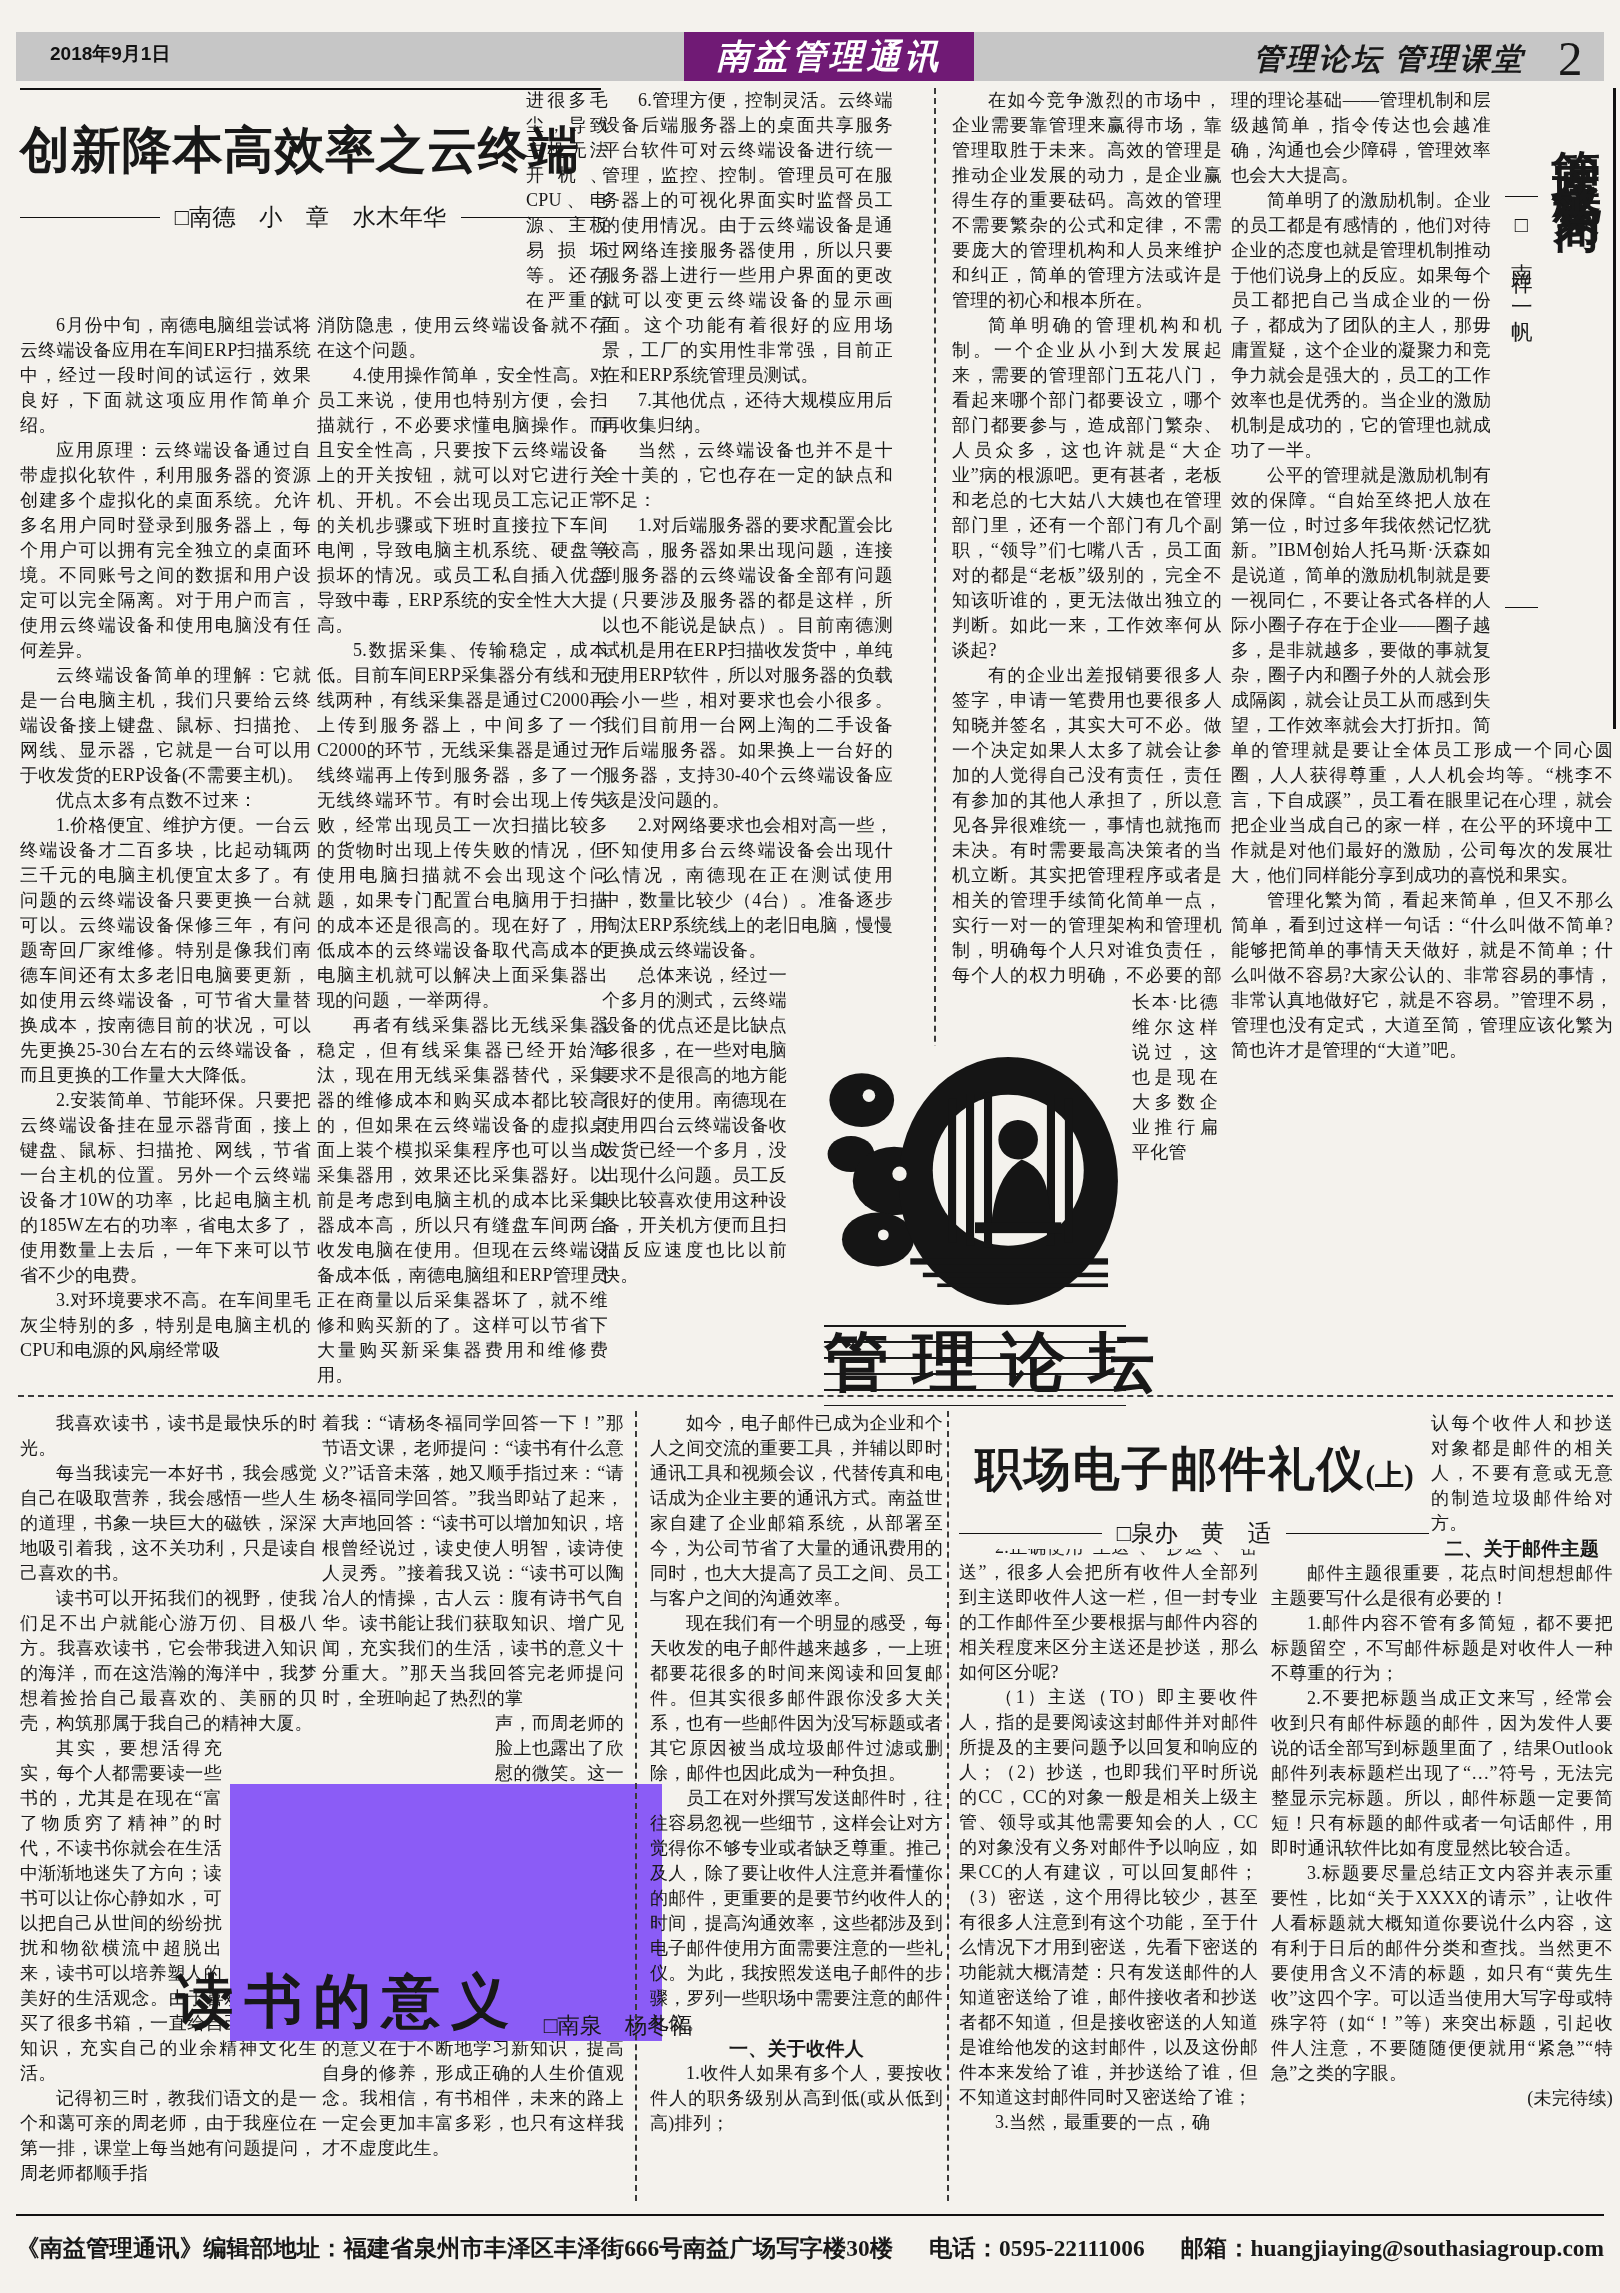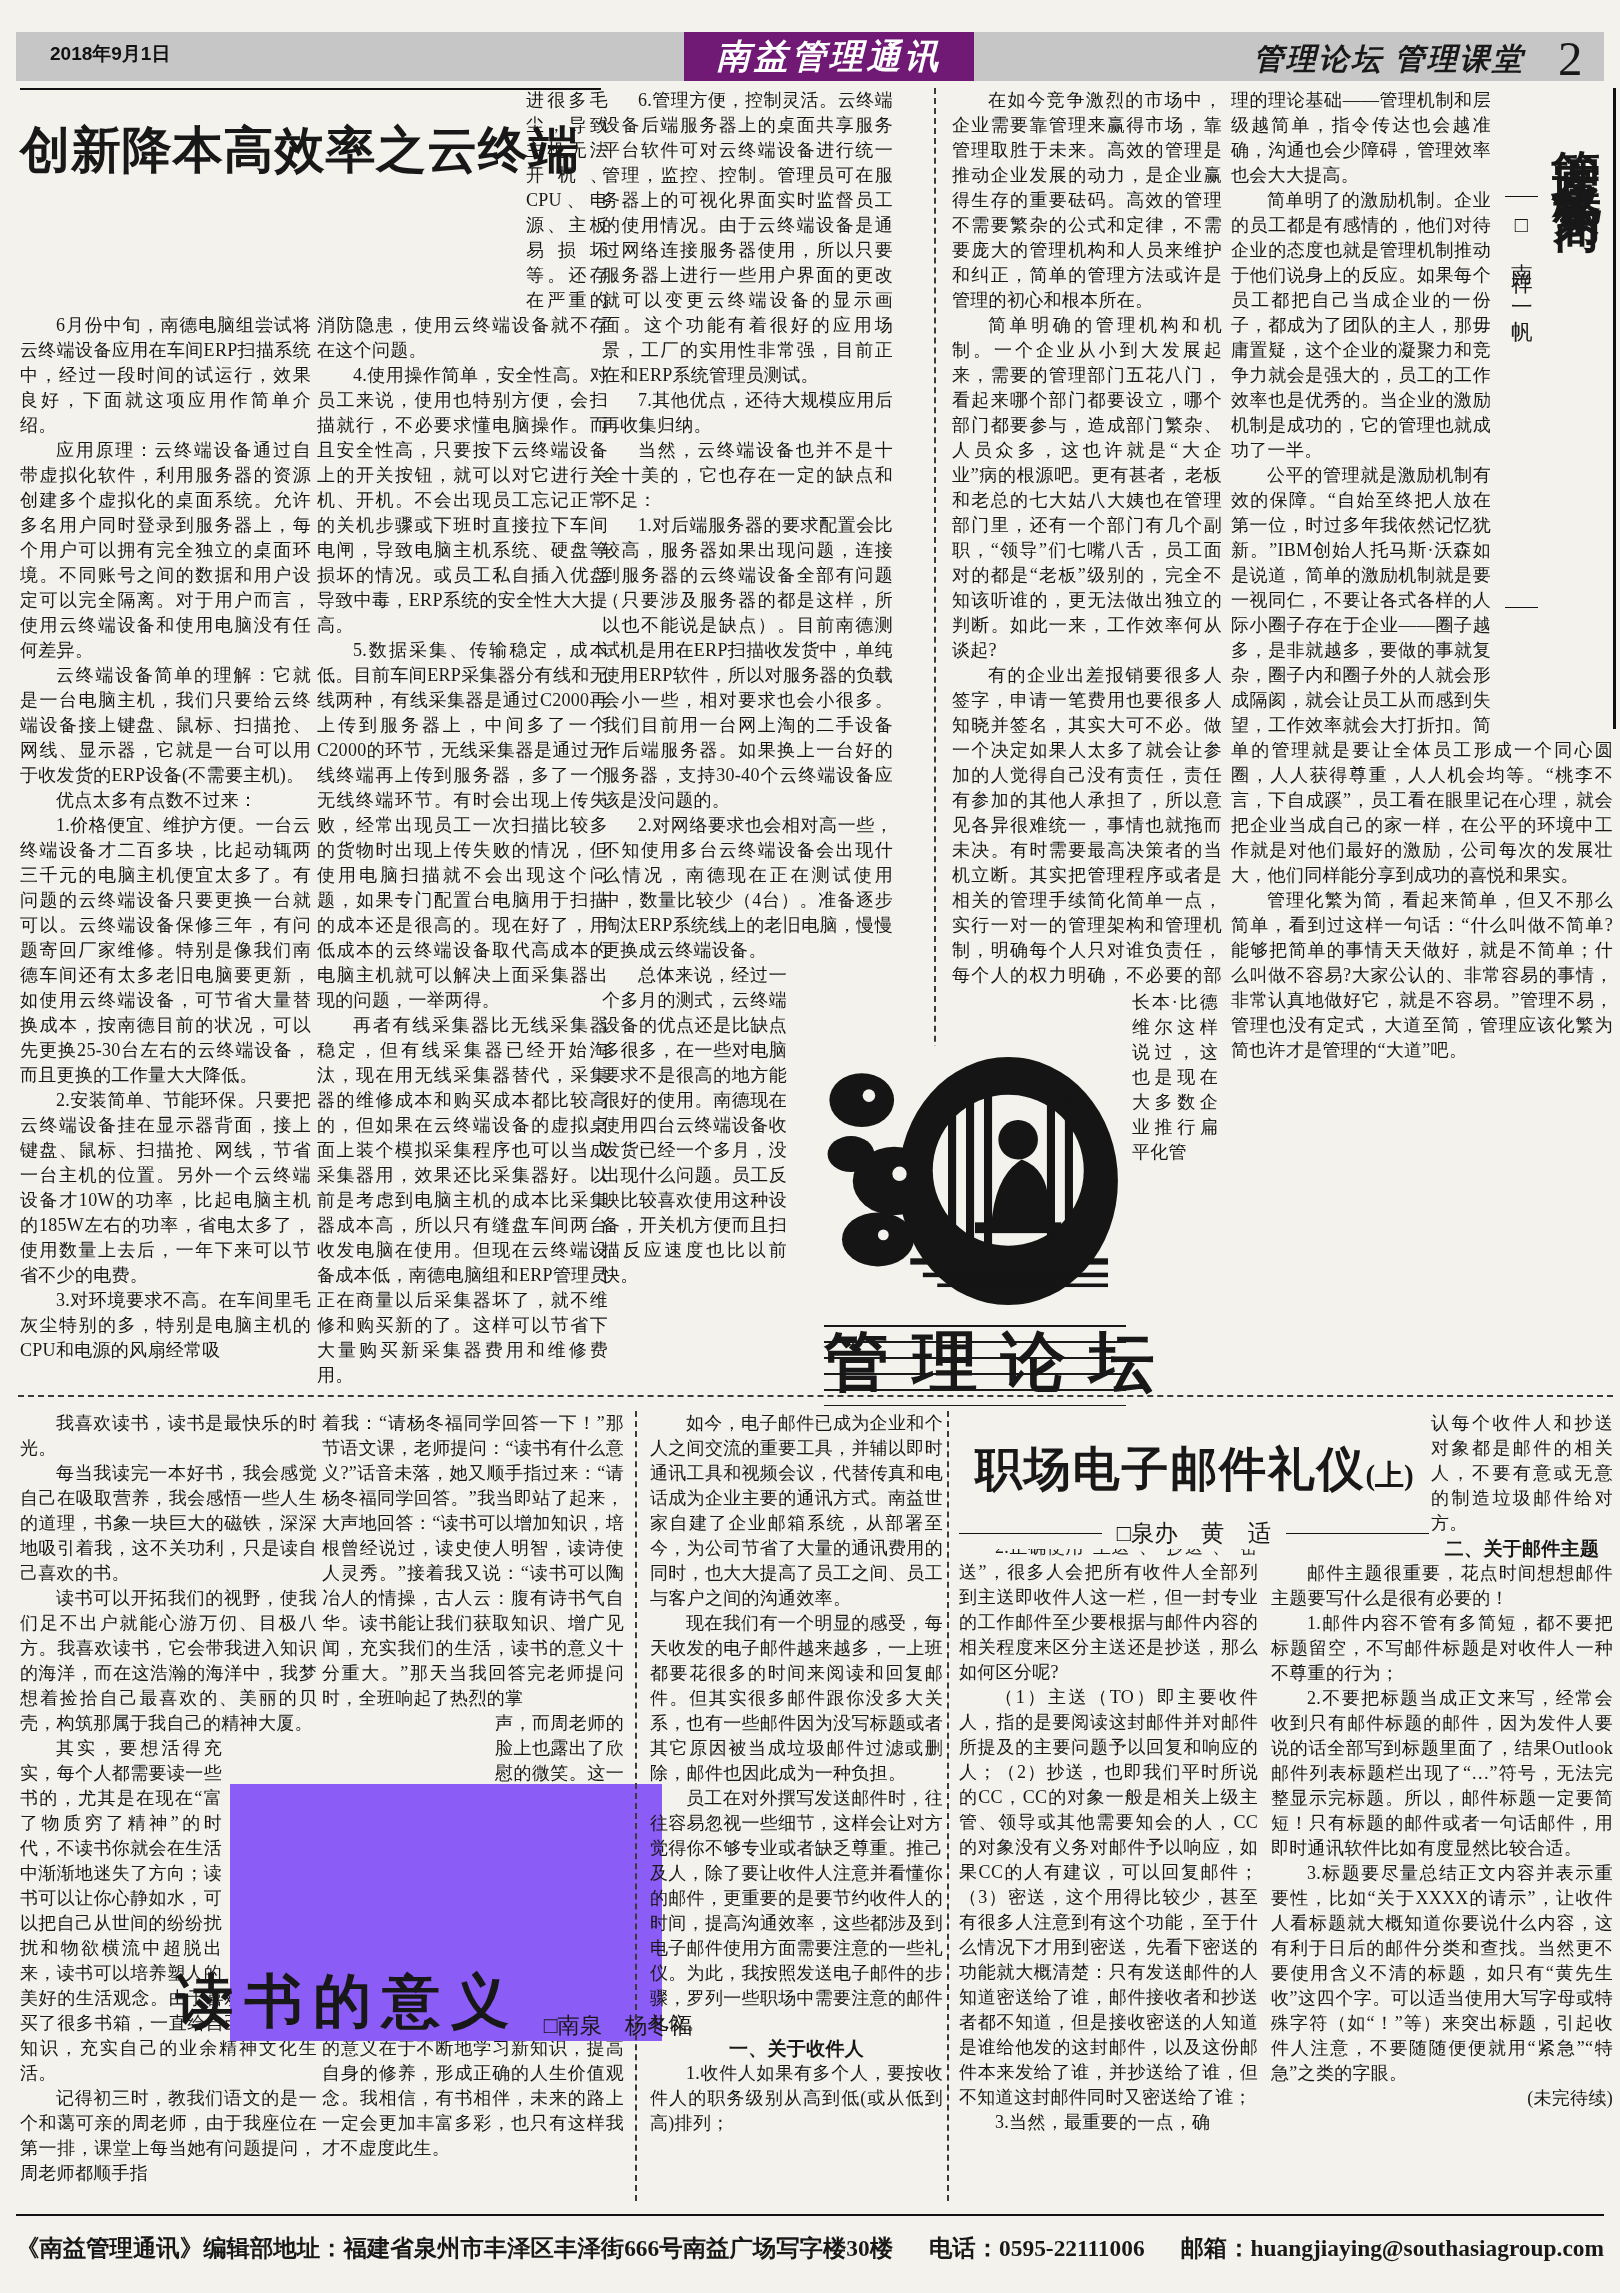--- a/index.html
+++ b/index.html
@@ -74,6 +74,11 @@
 
   <div class="a1-head">
     <h1 class="a1-title">创新降本高效率之云终端</h1>
+    <div class="byrow">
+      <span class="rule"></span>
+      <span class="by">□南德　小　章　水木年华</span>
+      <span class="rule"></span>
+    </div>
   </div>
 
   <div class="col" style="left:20px;top:313px;width:291px;height:1078px;">

